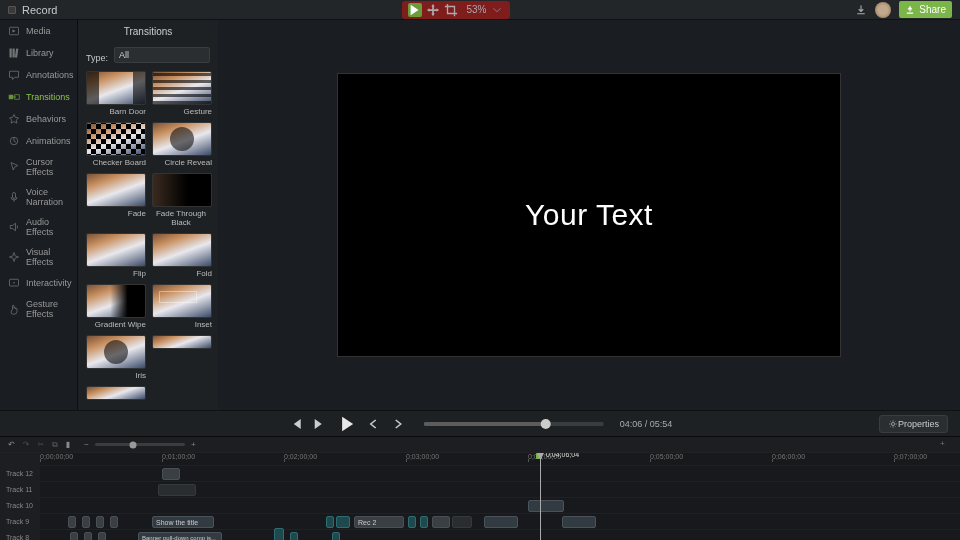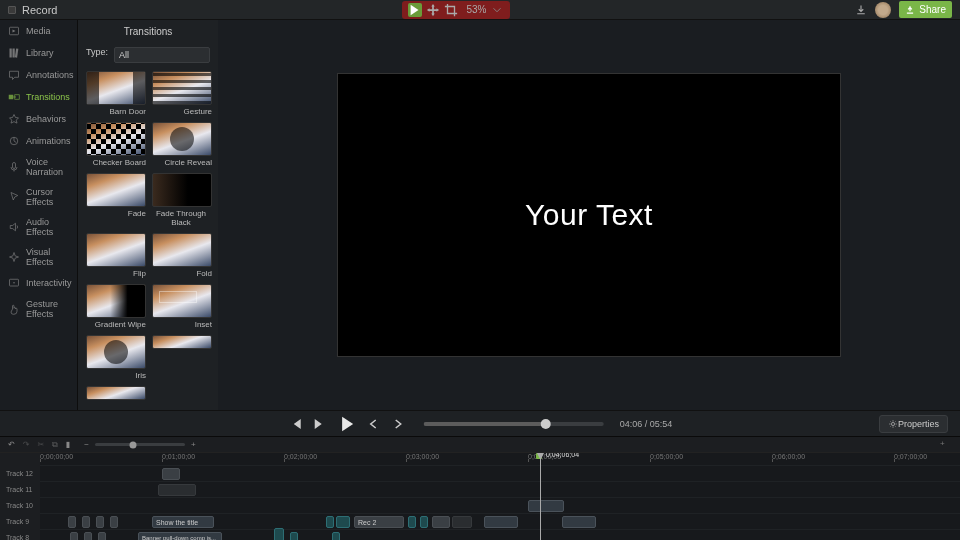--- a/index.html
+++ b/index.html
@@ -20,7 +20,7 @@
 .sb-item .ico{width:12px;height:12px;flex-shrink:0;opacity:.7}
 .panel{width:140px;background:#1e2124;display:flex;flex-direction:column}
 .panel-title{text-align:center;font-size:10px;padding:6px 0;color:#ccc}
-.type-row{display:flex;align-items:flex-start;gap:6px;padding:4px 8px;font-size:9px}
+.type-row{display:flex;align-items:flex-end;gap:6px;padding:4px 8px;font-size:9px}
 .type-select{flex:1;background:#2b2e31;border:1px solid #3a3d40;color:#ccc;padding:2px 4px;font-size:9px;border-radius:2px}
 .trans-grid-wrap{flex:1;overflow-y:auto;padding:4px 6px;scrollbar-width:thin}
 .trans-grid{display:grid;grid-template-columns:1fr 1fr;gap:6px 4px}

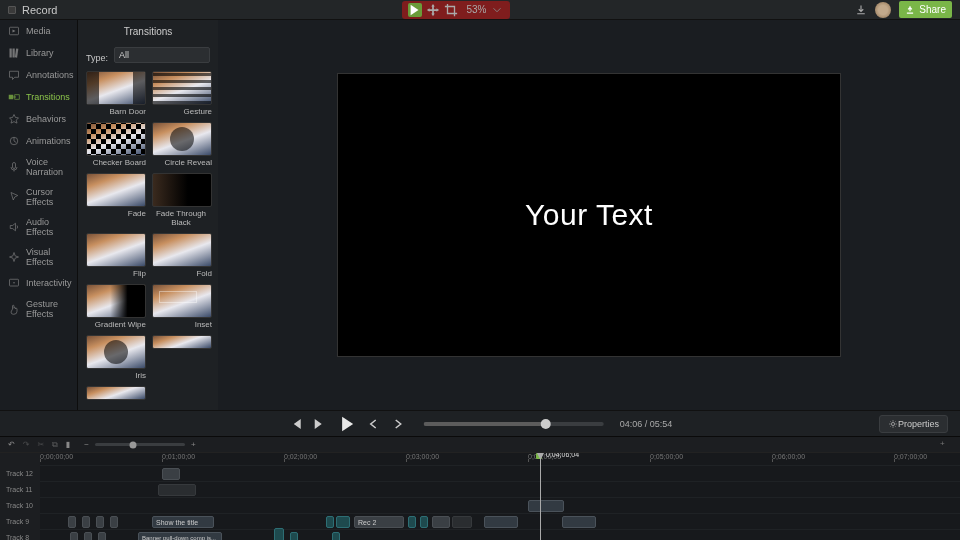--- a/index.html
+++ b/index.html
@@ -167,16 +167,16 @@
       </div>
       <div class="sb-item">
         <span class="ico"><svg viewBox="0 0 16 16">
+            <path d="M4 2l3 10 2-4 4-2z" fill="none" stroke="currentColor"></path>
+          </svg></span>
+        <span>Cursor Effects</span>
+      </div>
+      <div class="sb-item">
+        <span class="ico"><svg viewBox="0 0 16 16">
             <rect x="6" y="2" width="4" height="8" rx="2" fill="none" stroke="currentColor"></rect>
             <path d="M4 8a4 4 0 008 0M8 12v2" stroke="currentColor" fill="none"></path>
           </svg></span>
         <span>Voice Narration</span>
-      </div>
-      <div class="sb-item">
-        <span class="ico"><svg viewBox="0 0 16 16">
-            <path d="M4 2l3 10 2-4 4-2z" fill="none" stroke="currentColor"></path>
-          </svg></span>
-        <span>Cursor Effects</span>
       </div>
       <div class="sb-item">
         <span class="ico"><svg viewBox="0 0 16 16">

